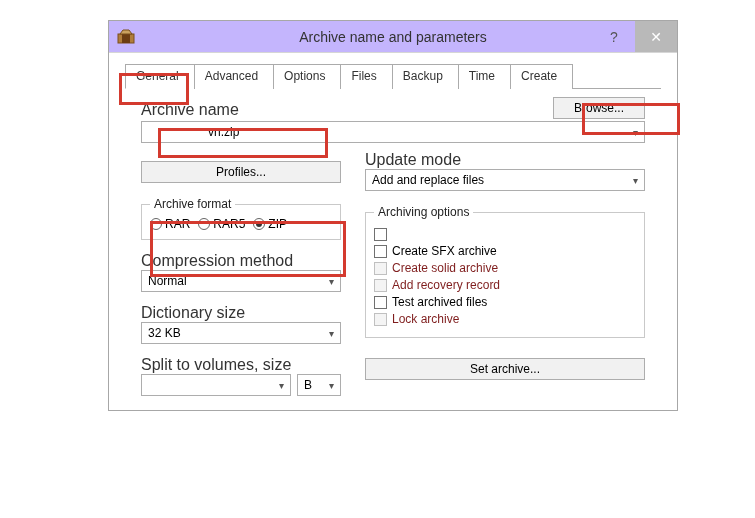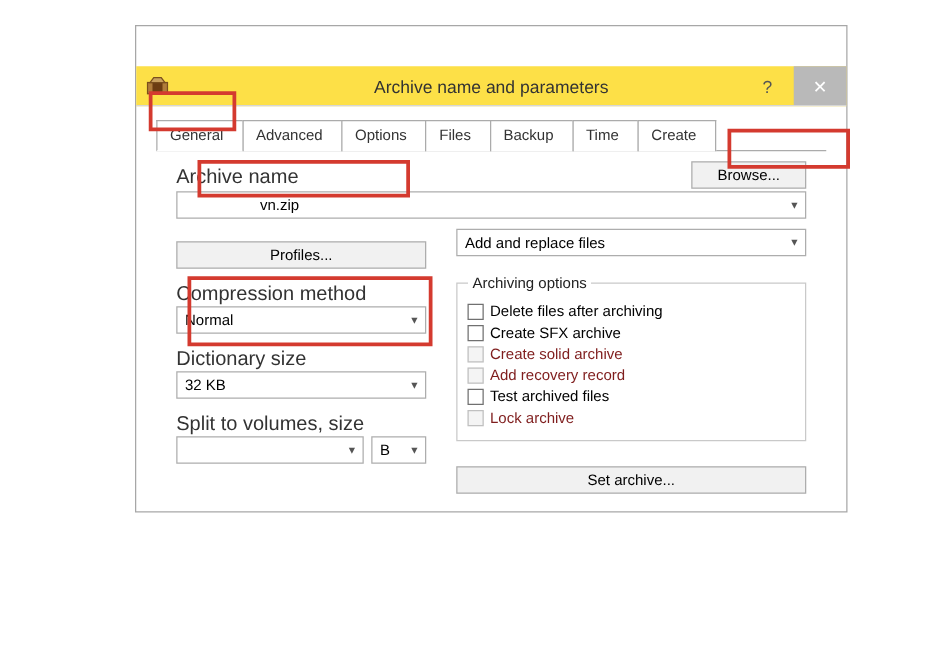--- a/index.html
+++ b/index.html
@@ -24,12 +24,11 @@
   }
   .titlebar {
     height: 32px;
-    background: #fde047;
+    background: #c4b5fd;
     border-bottom: 1px solid #d6d6d6;
     display: flex;
     align-items: center;
     position: relative;
-    margin-top: 32px;
   }
   .app-icon {
     width: 18px;

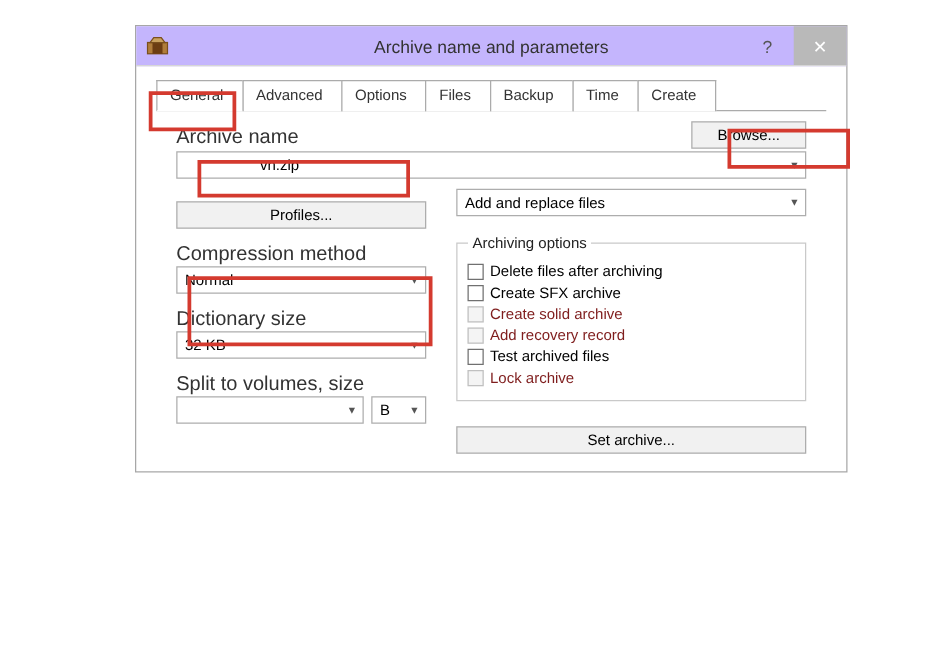--- a/index.html
+++ b/index.html
@@ -254,6 +254,7 @@
       </div>
 
       <div class="col-right">
+        <div class="label" style="margin-top:0">Update mode</div>
         <div class="combo update-combo">
           <span>Add and replace files</span>
           <span class="chev">▾</span>

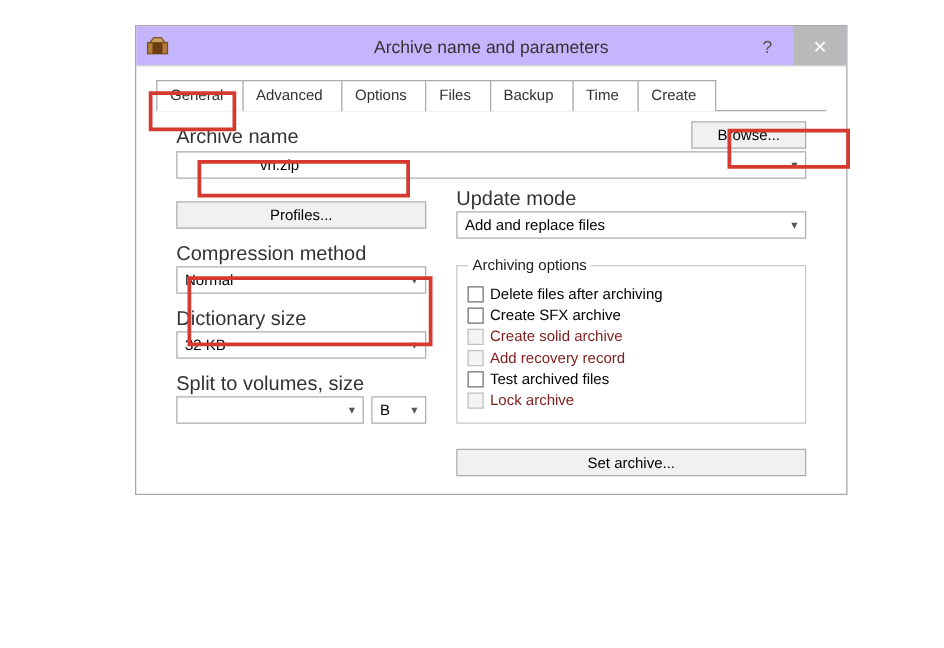--- a/index.html
+++ b/index.html
@@ -221,6 +221,23 @@
       <div class="col-left">
         <div class="btn profiles-btn">Profiles...</div>
 
+        <fieldset>
+          <legend>Archive format</legend>
+          <div class="radio-row">
+            <label class="radio-item">
+              <span class="radio-circle"></span>
+              <span>RAR</span>
+            </label>
+            <label class="radio-item">
+              <span class="radio-circle"></span>
+              <span>RAR5</span>
+            </label>
+            <label class="radio-item">
+              <span class="radio-circle checked"></span>
+              <span>ZIP</span>
+            </label>
+          </div>
+        </fieldset>
 
         <div class="field-block">
           <div class="label">Compression method</div>

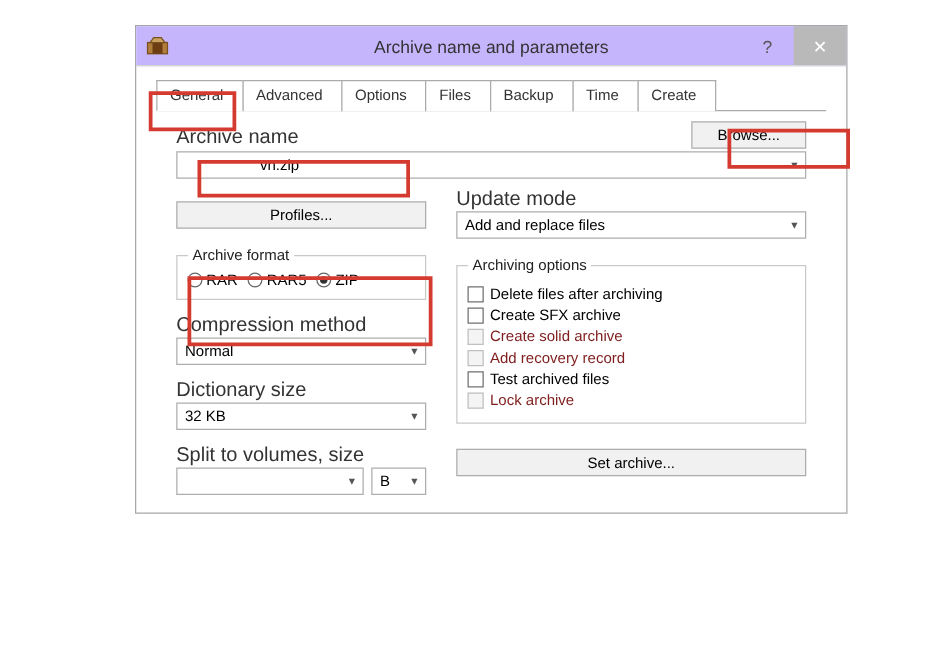--- a/index.html
+++ b/index.html
@@ -282,7 +282,6 @@
 
           <label class="check-row">
             <span class="chkbox"></span>
-            <span>Delete files after archiving</span>
           </label>
           <label class="check-row">
             <span class="chkbox"></span>

